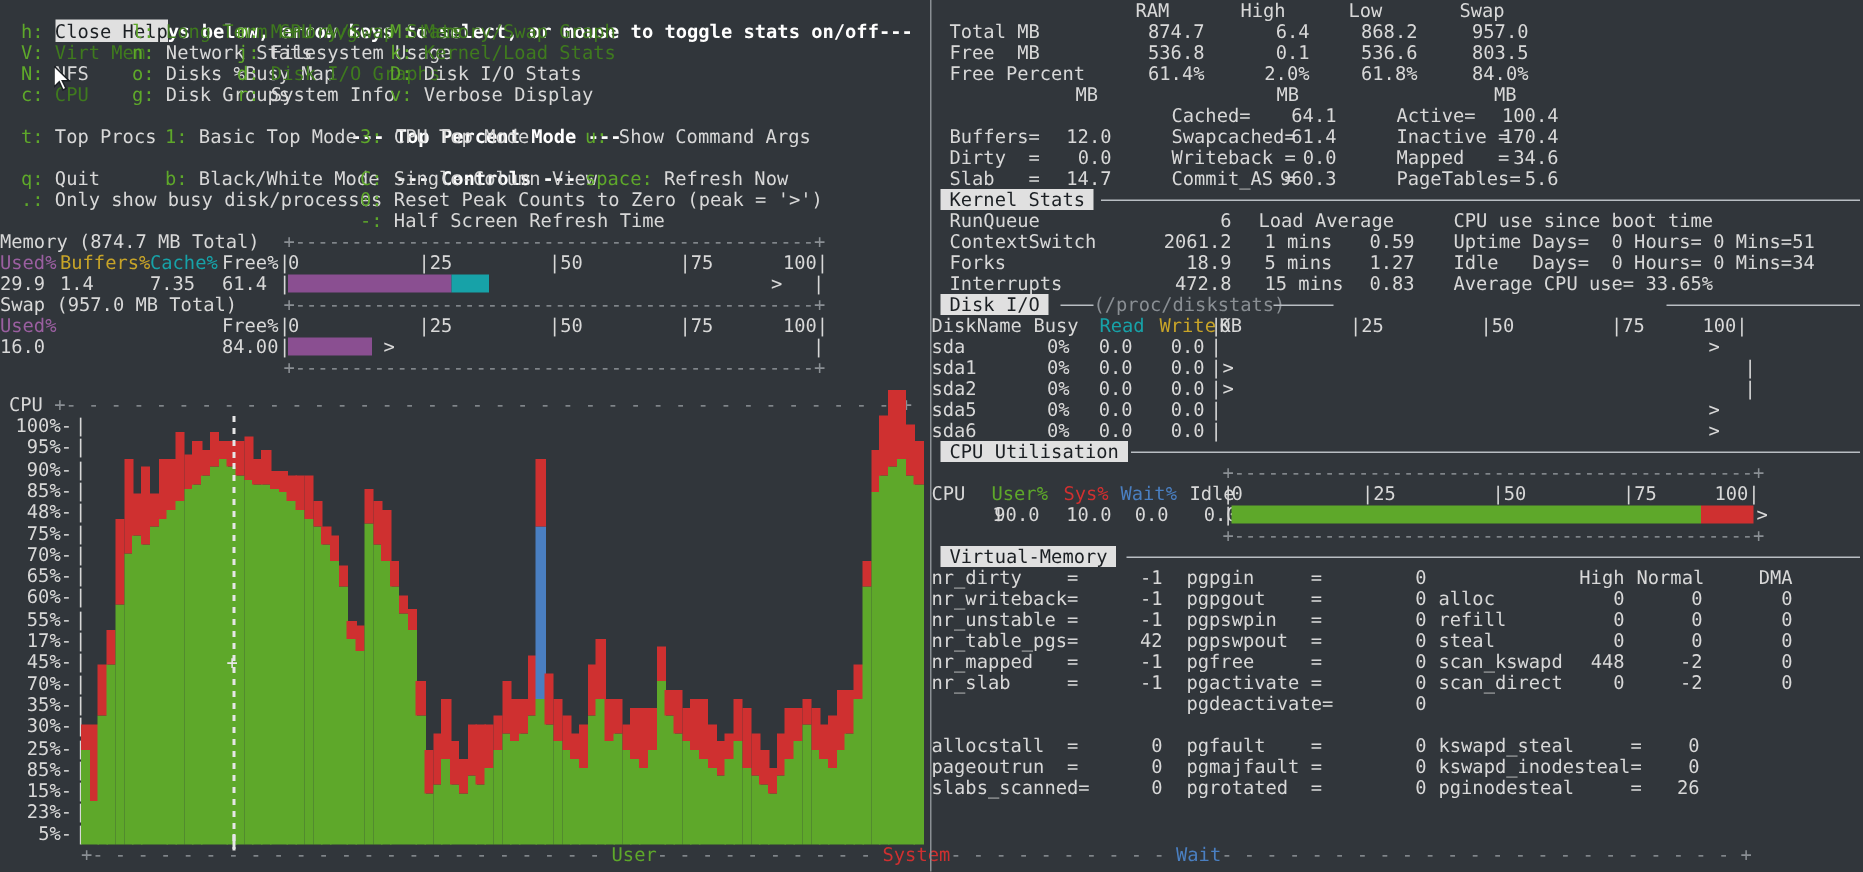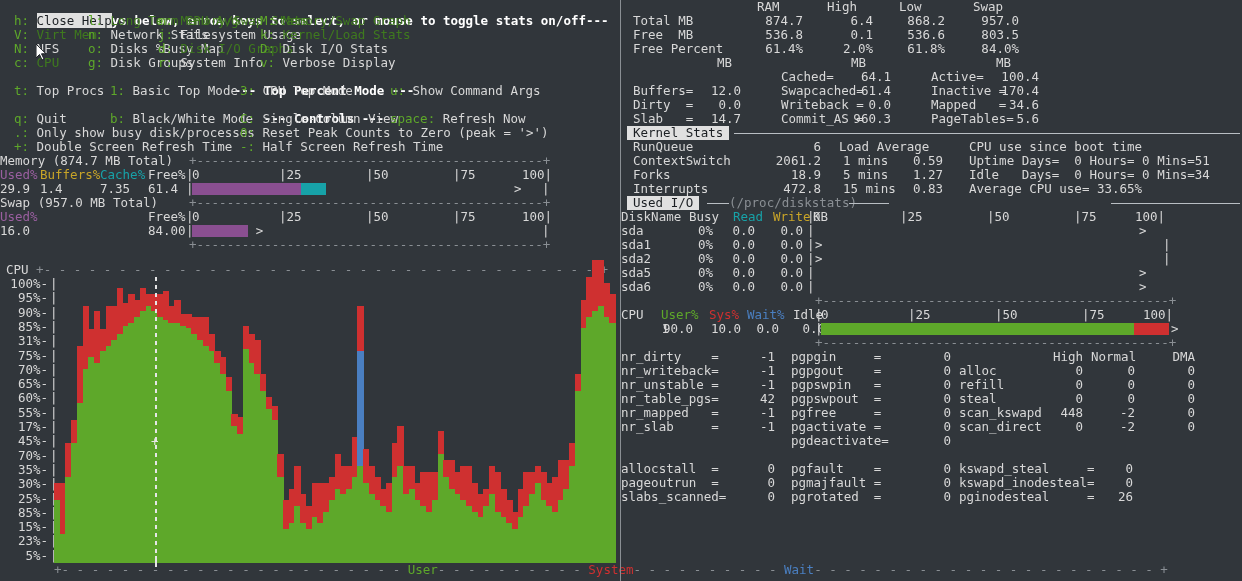--- a/index.html
+++ b/index.html
@@ -72,7 +72,7 @@
   <div id="help-controls">
       <div class="row" style="position: relative; height: 14px;"><span style="position: absolute; left: 14px; top: 0px; white-space: pre;"><span class="g">q: </span><span class="w">Quit</span></span><span style="position: absolute; left: 110px; top: 0px; white-space: pre;"><span class="g">b: </span><span class="w">Black/White Mode</span></span><span style="position: absolute; left: 240px; top: 0px; white-space: pre;"><span class="g">C: </span><span class="w">Single-Column View</span></span><span style="position: absolute; left: 390px; top: 0px; white-space: pre;"><span class="g">space: </span><span class="w">Refresh Now</span></span></div>
       <div class="row" style="position: relative; height: 14px;"><span style="position: absolute; left: 14px; top: 0px; white-space: pre;"><span class="g">.: </span><span class="w">Only show busy disk/processes</span></span><span style="position: absolute; left: 240px; top: 0px; white-space: pre;"><span class="g">0: </span><span class="w">Reset Peak Counts to Zero (peak = '&gt;')</span></span></div>
-      <div class="row" style="position: relative; height: 14px;"><span style="position: absolute; left: 14px; top: 0px; white-space: pre;"><span class="g">+: </span><span class="w">Double Screen Refresh Time</span></span><span style="position: absolute; left: 240px; top: 0px; white-space: pre;"><span class="g">-: </span><span class="w">Half Screen Refresh Time</span></span></div>
+      <div class="row" style="position: relative; height: 14px;"><span style="position: absolute; left: 240px; top: 0px; white-space: pre;"><span class="g">-: </span><span class="w">Half Screen Refresh Time</span></span></div>
     </div>
 
   <div id="memgraphs">

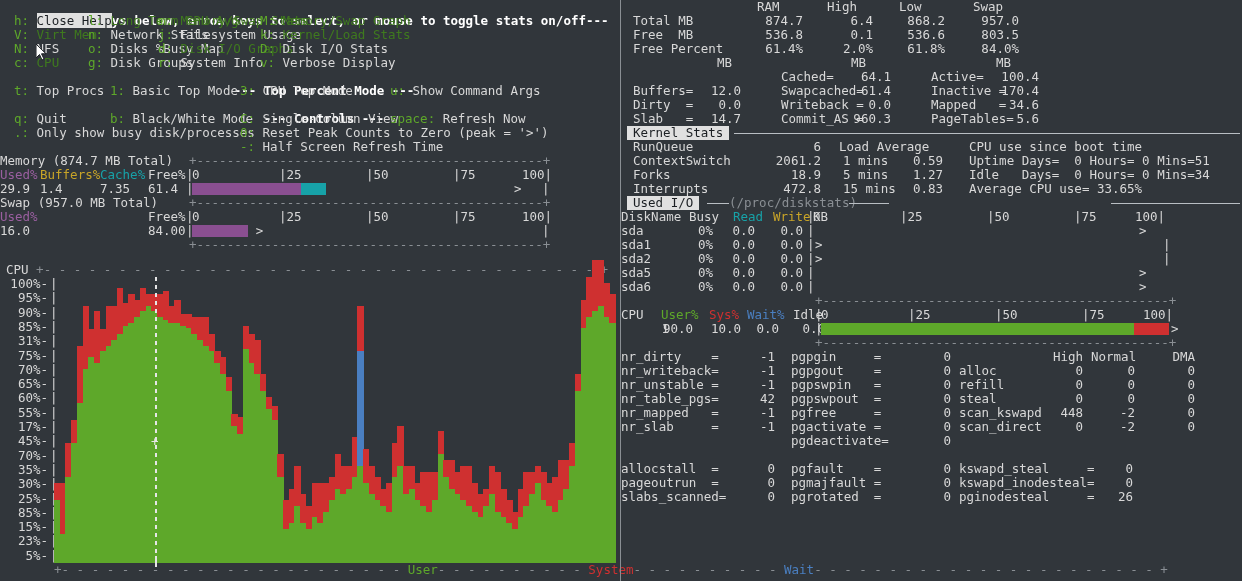--- a/index.html
+++ b/index.html
@@ -365,7 +365,7 @@
     </div>
 
   <div class="titlebar">
-    <span class="chip" style="margin-left:6px;">Used I/O</span>
+    <span class="chip" style="margin-left:6px;">Disk I/O</span>
     <span class="rule" style="left:86px;width:22px;"></span>
     <span class="gr" style="position:absolute;left:108px;top:0;">(/proc/diskstats)</span>
     <span class="rule" style="left:228px;width:40px;"></span>

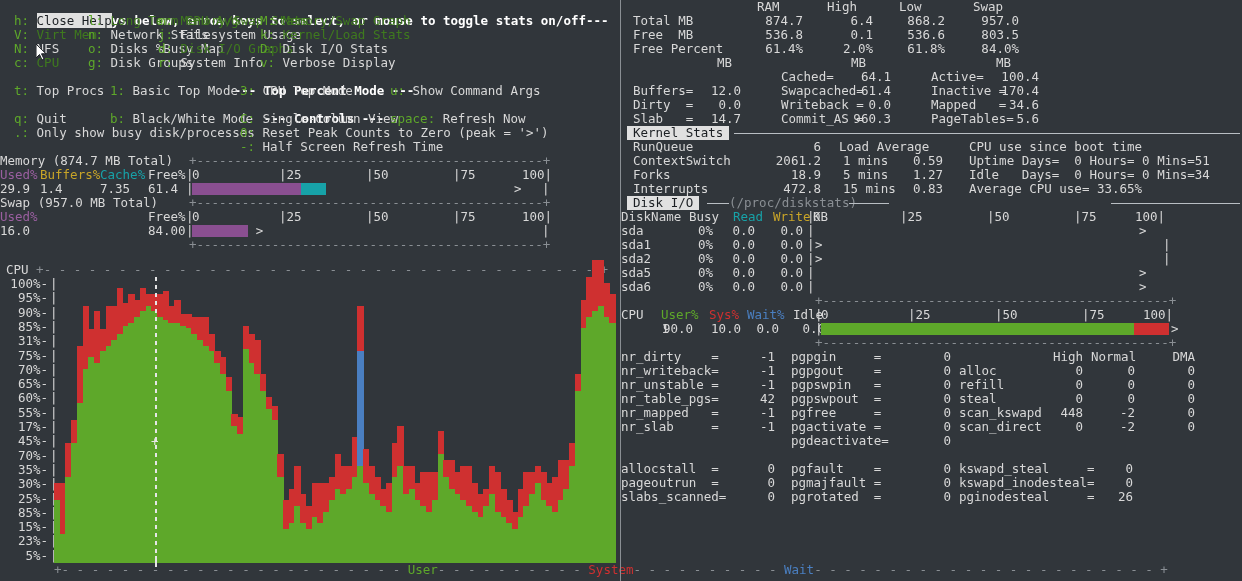--- a/index.html
+++ b/index.html
@@ -380,6 +380,10 @@
       <div class="row" style="position: relative; height: 14px;"><span class="w" style="position: absolute; left: 0px; top: 0px; white-space: pre;">sda6</span><span class="w" style="position: absolute; left: 62px; top: 0px; white-space: pre; width: 30px; text-align: right;">0%</span><span class="w" style="position: absolute; left: 104px; top: 0px; white-space: pre; width: 30px; text-align: right;">0.0</span><span class="w" style="position: absolute; left: 152px; top: 0px; white-space: pre; width: 30px; text-align: right;">0.0</span><span class="w" style="position: absolute; left: 186px; top: 0px; white-space: pre;">|</span><span class="w" style="position: absolute; left: 518px; top: 0px; white-space: pre;">&gt;</span></div>
     </div>
 
+  <div class="titlebar">
+    <span class="chip" style="margin-left:6px;">CPU Utilisation</span>
+    <span class="rule" style="left:133px;right:2px;"></span>
+  </div>
   <div id="cpuutil">
       <div class="row" style="position: relative; height: 14px;"><span class="gr" style="position: absolute; left: 194px; top: 0px; white-space: pre;">+----------------------------------------------+</span></div>
       <div class="row" style="position: relative; height: 14px;"><span class="w" style="position: absolute; left: 0px; top: 0px; white-space: pre;">CPU</span><span class="g" style="position: absolute; left: 40px; top: 0px; white-space: pre;">User%</span><span class="r" style="position: absolute; left: 88px; top: 0px; white-space: pre;">Sys%</span><span class="b" style="position: absolute; left: 126px; top: 0px; white-space: pre;">Wait%</span><span class="w" style="position: absolute; left: 172px; top: 0px; white-space: pre;">Idle</span><span class="w" style="position: absolute; left: 194px; top: 0px; white-space: pre;">|</span><span class="w" style="position: absolute; left: 200px; top: 0px; white-space: pre;">0</span><span class="w" style="position: absolute; left: 287px; top: 0px; white-space: pre;">|25</span><span class="w" style="position: absolute; left: 374px; top: 0px; white-space: pre;">|50</span><span class="w" style="position: absolute; left: 461px; top: 0px; white-space: pre;">|75</span><span class="w" style="position: absolute; left: 522px; top: 0px; white-space: pre;">100|</span></div>

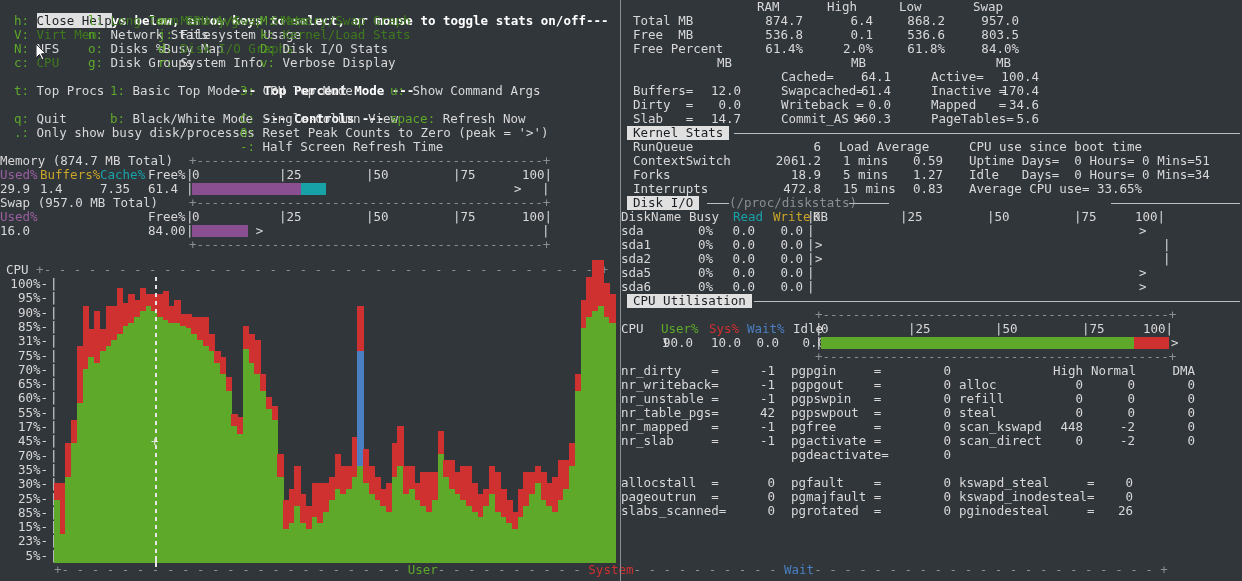--- a/index.html
+++ b/index.html
@@ -95,7 +95,7 @@
       <div class="w" style="position: absolute; left: 50px; top: 305.6px; white-space: pre;">|</div>
       <div class="row w" style="position: absolute; left: 0px; top: 319.9px; white-space: pre; width: 48px; text-align: right;">85%-</div>
       <div class="w" style="position: absolute; left: 50px; top: 319.9px; white-space: pre;">|</div>
-      <div class="row w" style="position: absolute; left: 0px; top: 334.2px; white-space: pre; width: 48px; text-align: right;">31%-</div>
+      <div class="row w" style="position: absolute; left: 0px; top: 334.2px; white-space: pre; width: 48px; text-align: right;">48%-</div>
       <div class="w" style="position: absolute; left: 50px; top: 334.2px; white-space: pre;">|</div>
       <div class="row w" style="position: absolute; left: 0px; top: 348.5px; white-space: pre; width: 48px; text-align: right;">75%-</div>
       <div class="w" style="position: absolute; left: 50px; top: 348.5px; white-space: pre;">|</div>

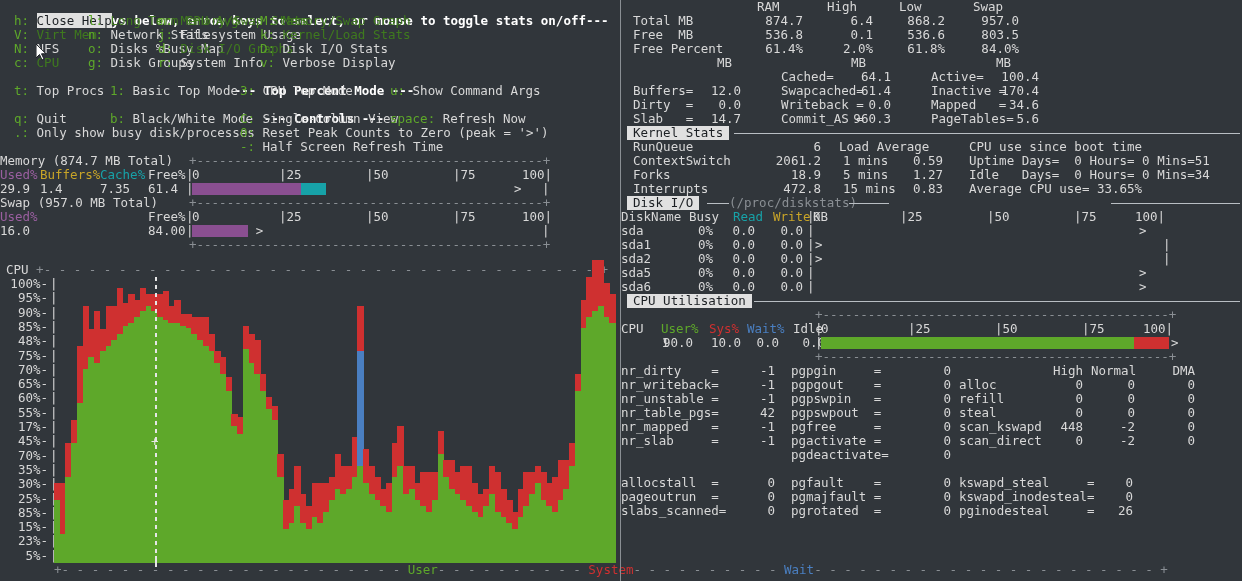--- a/index.html
+++ b/index.html
@@ -391,6 +391,10 @@
       <div class="row" style="position: relative; height: 14px;"><span class="gr" style="position: absolute; left: 194px; top: 0px; white-space: pre;">+----------------------------------------------+</span></div>
     </div>
 
+  <div class="titlebar">
+    <span class="chip" style="margin-left:6px;">Virtual-Memory</span>
+    <span class="rule" style="left:130px;right:2px;"></span>
+  </div>
   <div id="vmem">
       <div class="row" style="position: relative; height: 14px;"><span class="w" style="position: absolute; left: 0px; top: 0px; white-space: pre;">nr_dirty    =</span><span class="w" style="position: absolute; left: 110px; top: 0px; white-space: pre; width: 44px; text-align: right;">-1</span><span class="w" style="position: absolute; left: 170px; top: 0px; white-space: pre;">pgpgin     =</span><span class="w" style="position: absolute; left: 286px; top: 0px; white-space: pre; width: 44px; text-align: right;">0</span><span class="w" style="position: absolute; left: 418px; top: 0px; white-space: pre; width: 44px; text-align: right;">High</span><span class="w" style="position: absolute; left: 470px; top: 0px; white-space: pre; width: 44px; text-align: right;">Normal</span><span class="w" style="position: absolute; left: 530px; top: 0px; white-space: pre; width: 44px; text-align: right;">DMA</span></div>
       <div class="row" style="position: relative; height: 14px;"><span class="w" style="position: absolute; left: 0px; top: 0px; white-space: pre;">nr_writeback=</span><span class="w" style="position: absolute; left: 110px; top: 0px; white-space: pre; width: 44px; text-align: right;">-1</span><span class="w" style="position: absolute; left: 170px; top: 0px; white-space: pre;">pgpgout    =</span><span class="w" style="position: absolute; left: 286px; top: 0px; white-space: pre; width: 44px; text-align: right;">0</span><span class="w" style="position: absolute; left: 338px; top: 0px; white-space: pre;">alloc</span><span class="w" style="position: absolute; left: 418px; top: 0px; white-space: pre; width: 44px; text-align: right;">0</span><span class="w" style="position: absolute; left: 470px; top: 0px; white-space: pre; width: 44px; text-align: right;">0</span><span class="w" style="position: absolute; left: 530px; top: 0px; white-space: pre; width: 44px; text-align: right;">0</span></div>

